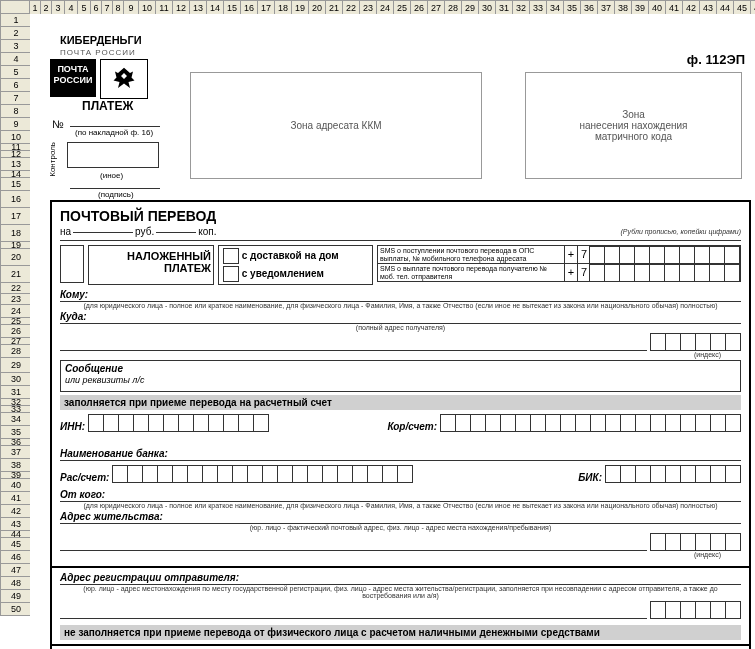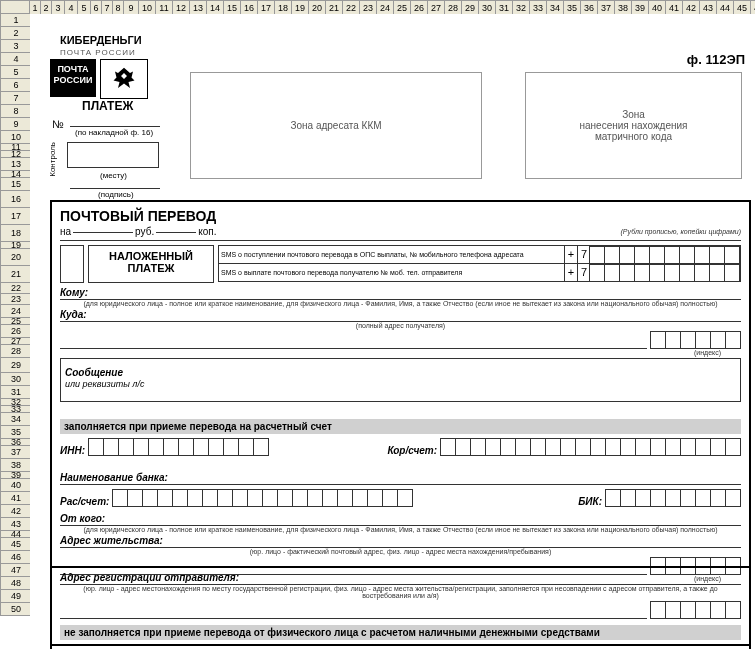--- a/index.html
+++ b/index.html
@@ -167,7 +167,7 @@
 <div class="num-note">(по накладной ф. 16)</div>
 <div class="kontrol">Контроль</div>
 <div class="date-box"></div>
-<div class="date-lbl">(месту)</div>
+<div class="date-lbl">(иное)</div>
 <div class="sign-line"></div>
 <div class="sign-lbl">(подпись)</div>
 

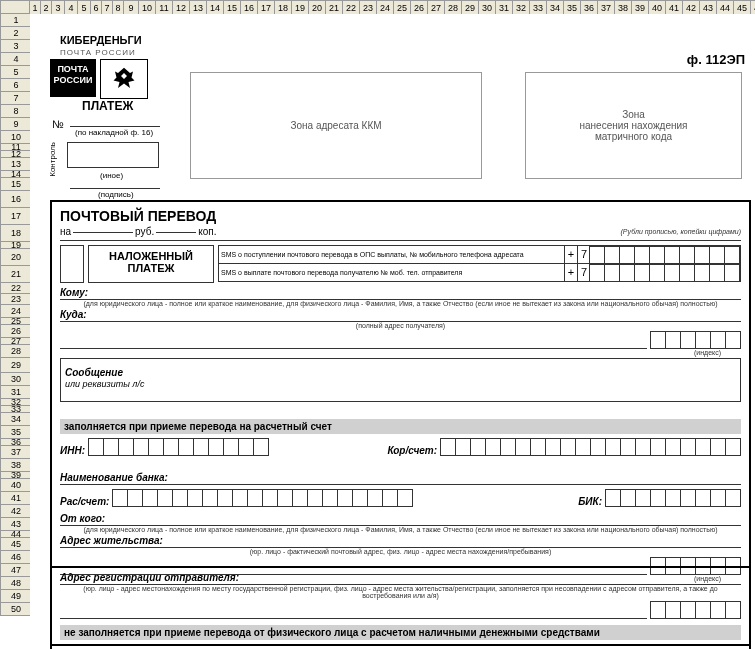--- a/index.html
+++ b/index.html
@@ -195,7 +195,7 @@
 
     <div style="display:flex;margin-top:4px;gap:4px;align-items:stretch">
       <div style="border:1px solid #333;width:22px;height:36px"></div>
-      <div style="border:1px solid #333;flex:0 0 120px;text-align:center;font-weight:bold;font-size:11px;padding:4px 2px">НАЛОЖЕННЫЙ ПЛАТЕЖ</div>
+      <div style="border:1px solid #333;flex:0 0 120px;text-align:right;font-weight:bold;font-size:11px;padding:4px 2px">НАЛОЖЕННЫЙ ПЛАТЕЖ</div>
       <div style="flex:1;font-size:7px">
         <div style="display:flex;align-items:center;border:1px solid #333;height:17px">
           <span style="flex:1;padding:0 2px;line-height:8px">SMS о поступлении почтового перевода в ОПС выплаты, № мобильного телефона адресата</span>

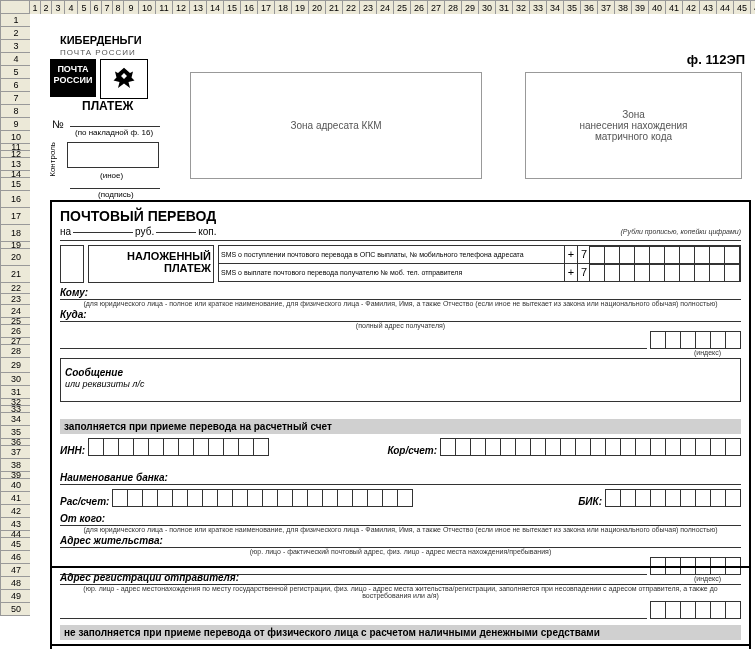--- a/index.html
+++ b/index.html
@@ -196,6 +196,10 @@
     <div style="display:flex;margin-top:4px;gap:4px;align-items:stretch">
       <div style="border:1px solid #333;width:22px;height:36px"></div>
       <div style="border:1px solid #333;flex:0 0 120px;text-align:right;font-weight:bold;font-size:11px;padding:4px 2px">НАЛОЖЕННЫЙ ПЛАТЕЖ</div>
+      <div style="border:1px solid #333;flex:0 0 145px;padding:2px 4px;font-size:10px">
+        <div><span class="chk"></span> <b>с доставкой на дом</b></div>
+        <div style="margin-top:2px"><span class="chk"></span> <b>с уведомлением</b></div>
+      </div>
       <div style="flex:1;font-size:7px">
         <div style="display:flex;align-items:center;border:1px solid #333;height:17px">
           <span style="flex:1;padding:0 2px;line-height:8px">SMS о поступлении почтового перевода в ОПС выплаты, № мобильного телефона адресата</span>

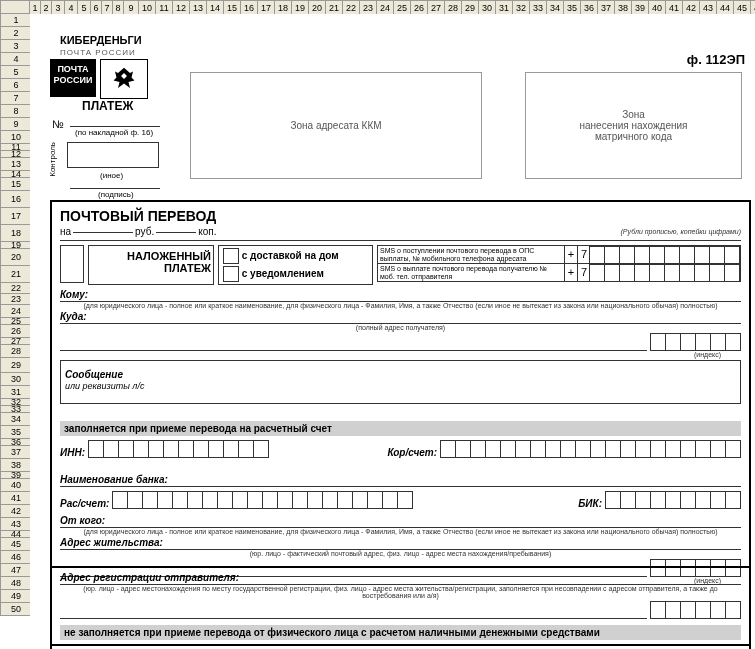--- a/index.html
+++ b/index.html
@@ -257,7 +257,7 @@
     </div>
     <div class="tiny" style="text-align:right;padding-right:20px">(индекс)</div>
 
-    <div style="border:1px solid #333;margin-top:2px;padding:8px 4px;height:26px">
+    <div style="border:1px solid #333;margin-top:2px;padding:2px 4px;height:26px">
       <span class="lbl">Сообщение</span><br>
       <span style="font-style:italic;font-size:9px">или реквизиты л/с</span>
     </div>

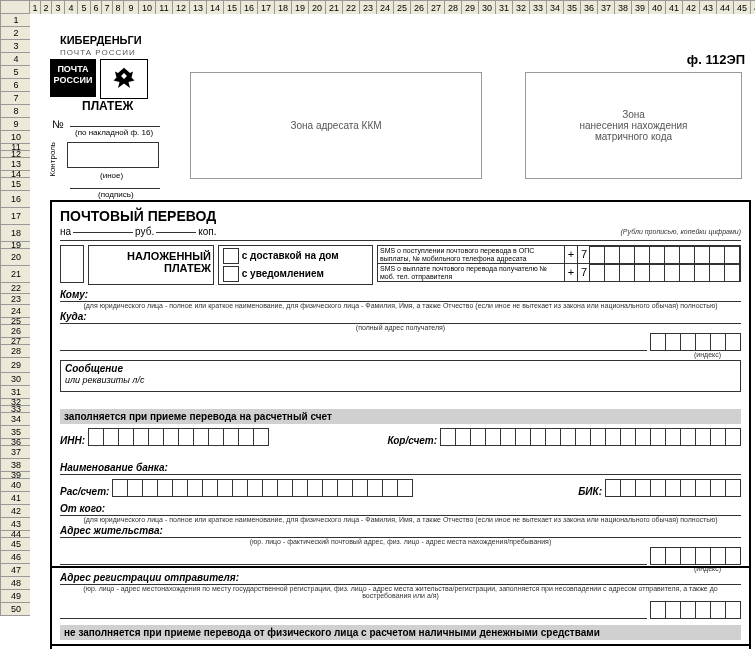--- a/index.html
+++ b/index.html
@@ -262,7 +262,7 @@
       <span style="font-style:italic;font-size:9px">или реквизиты л/с</span>
     </div>
 
-    <div class="gray-row" style="margin-top:17px">заполняется при приеме перевода на расчетный счет</div>
+    <div class="gray-row" style="margin-top:3px">заполняется при приеме перевода на расчетный счет</div>
     <div style="display:flex;align-items:flex-end;margin-top:4px">
       <span class="lbl">ИНН:</span>
       <div class="cells" style="margin-left:4px">

